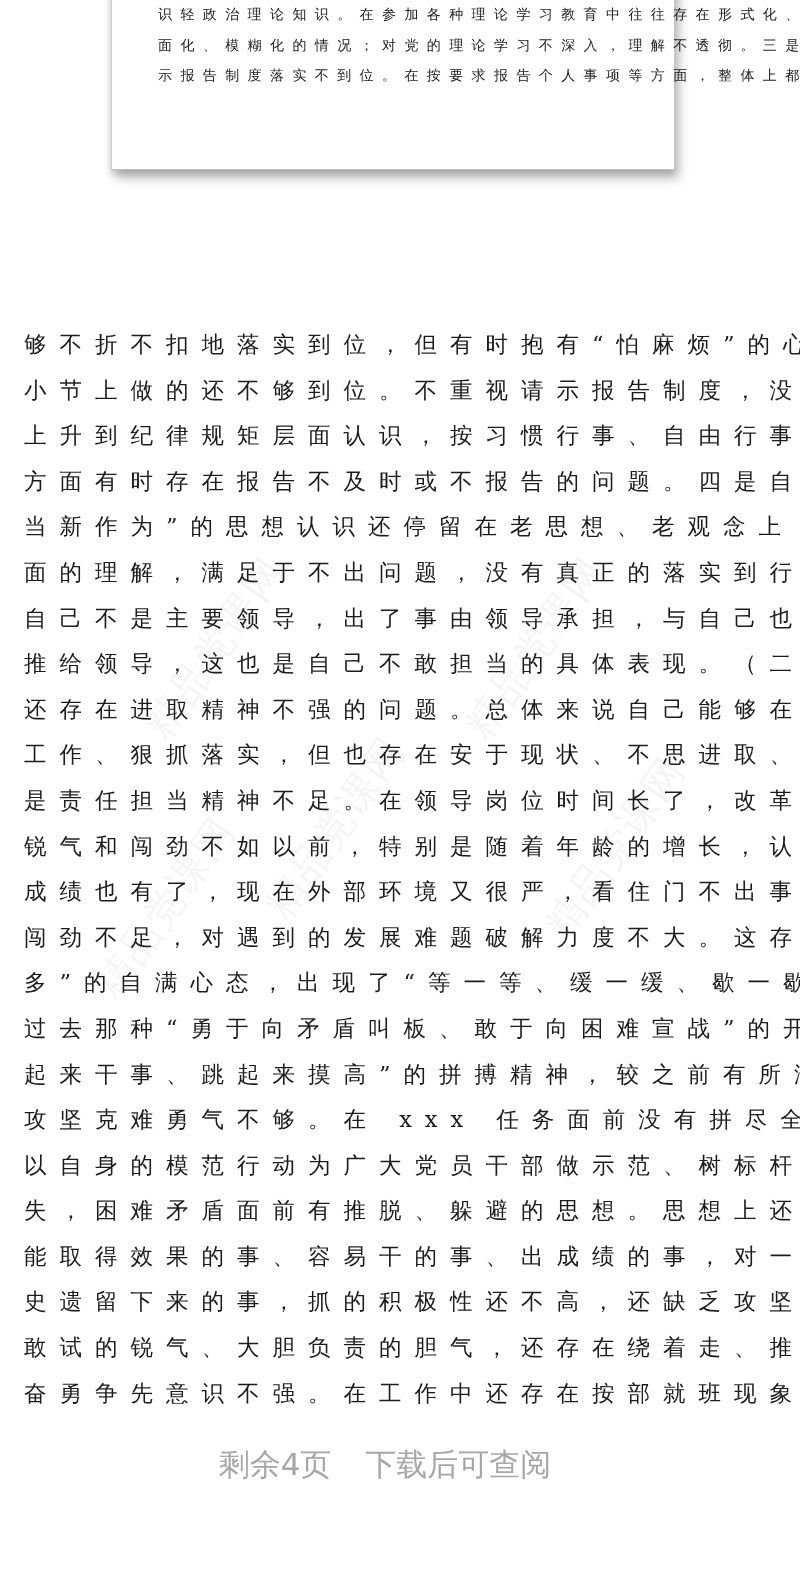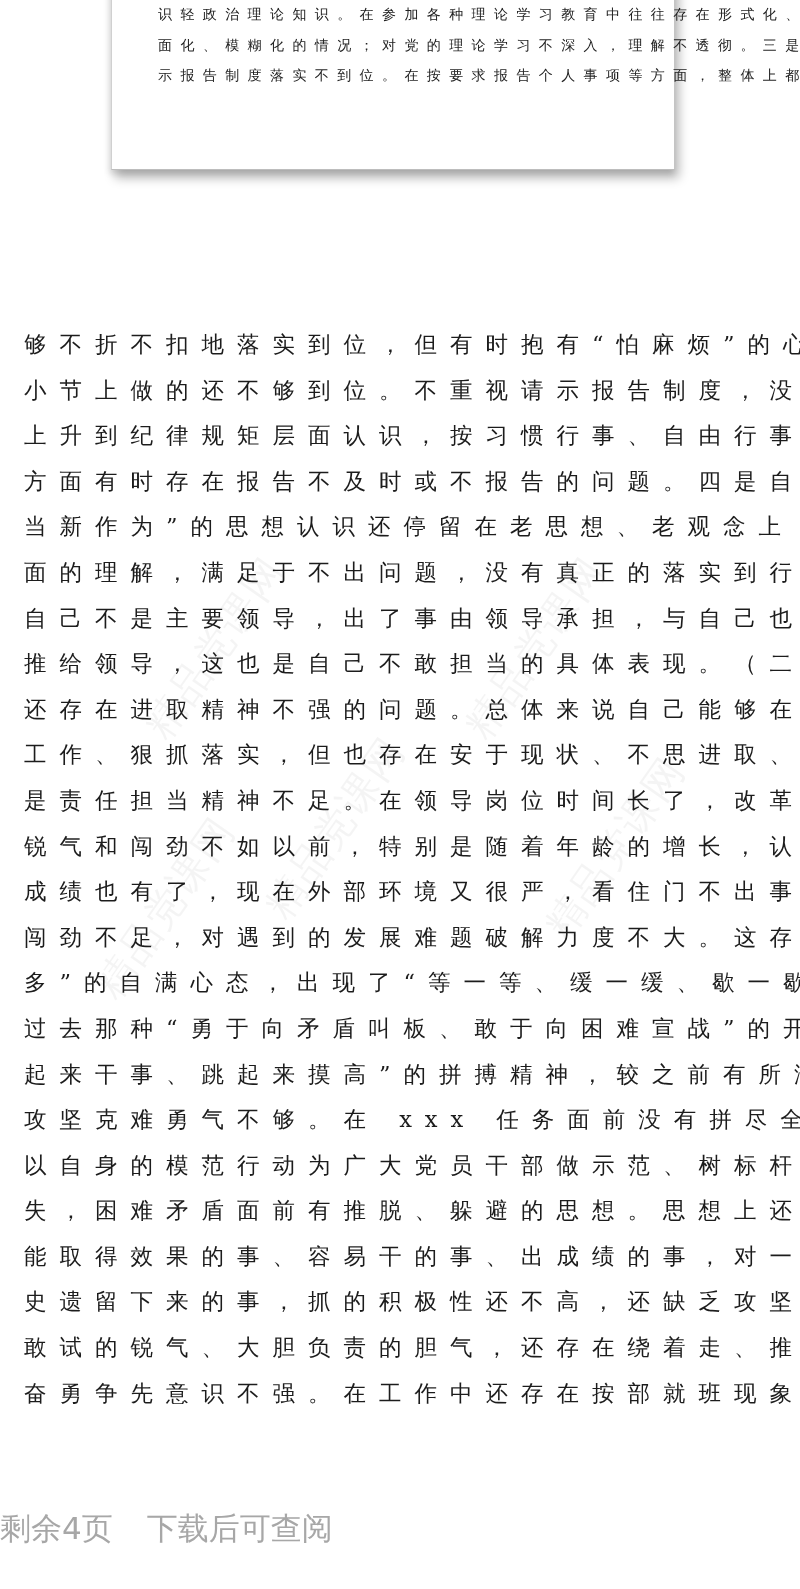--- a/index.html
+++ b/index.html
@@ -72,9 +72,9 @@
     .remaining {
       position: absolute;
       left: 0;
-      top: 1508px;
+      top: 1444px;
       width: 770px;
-      text-align: left;
+      text-align: center;
       font-family: "DejaVu Sans", "Liberation Sans", sans-serif;
       font-size: 31px;
       color: #a7a7a7;

